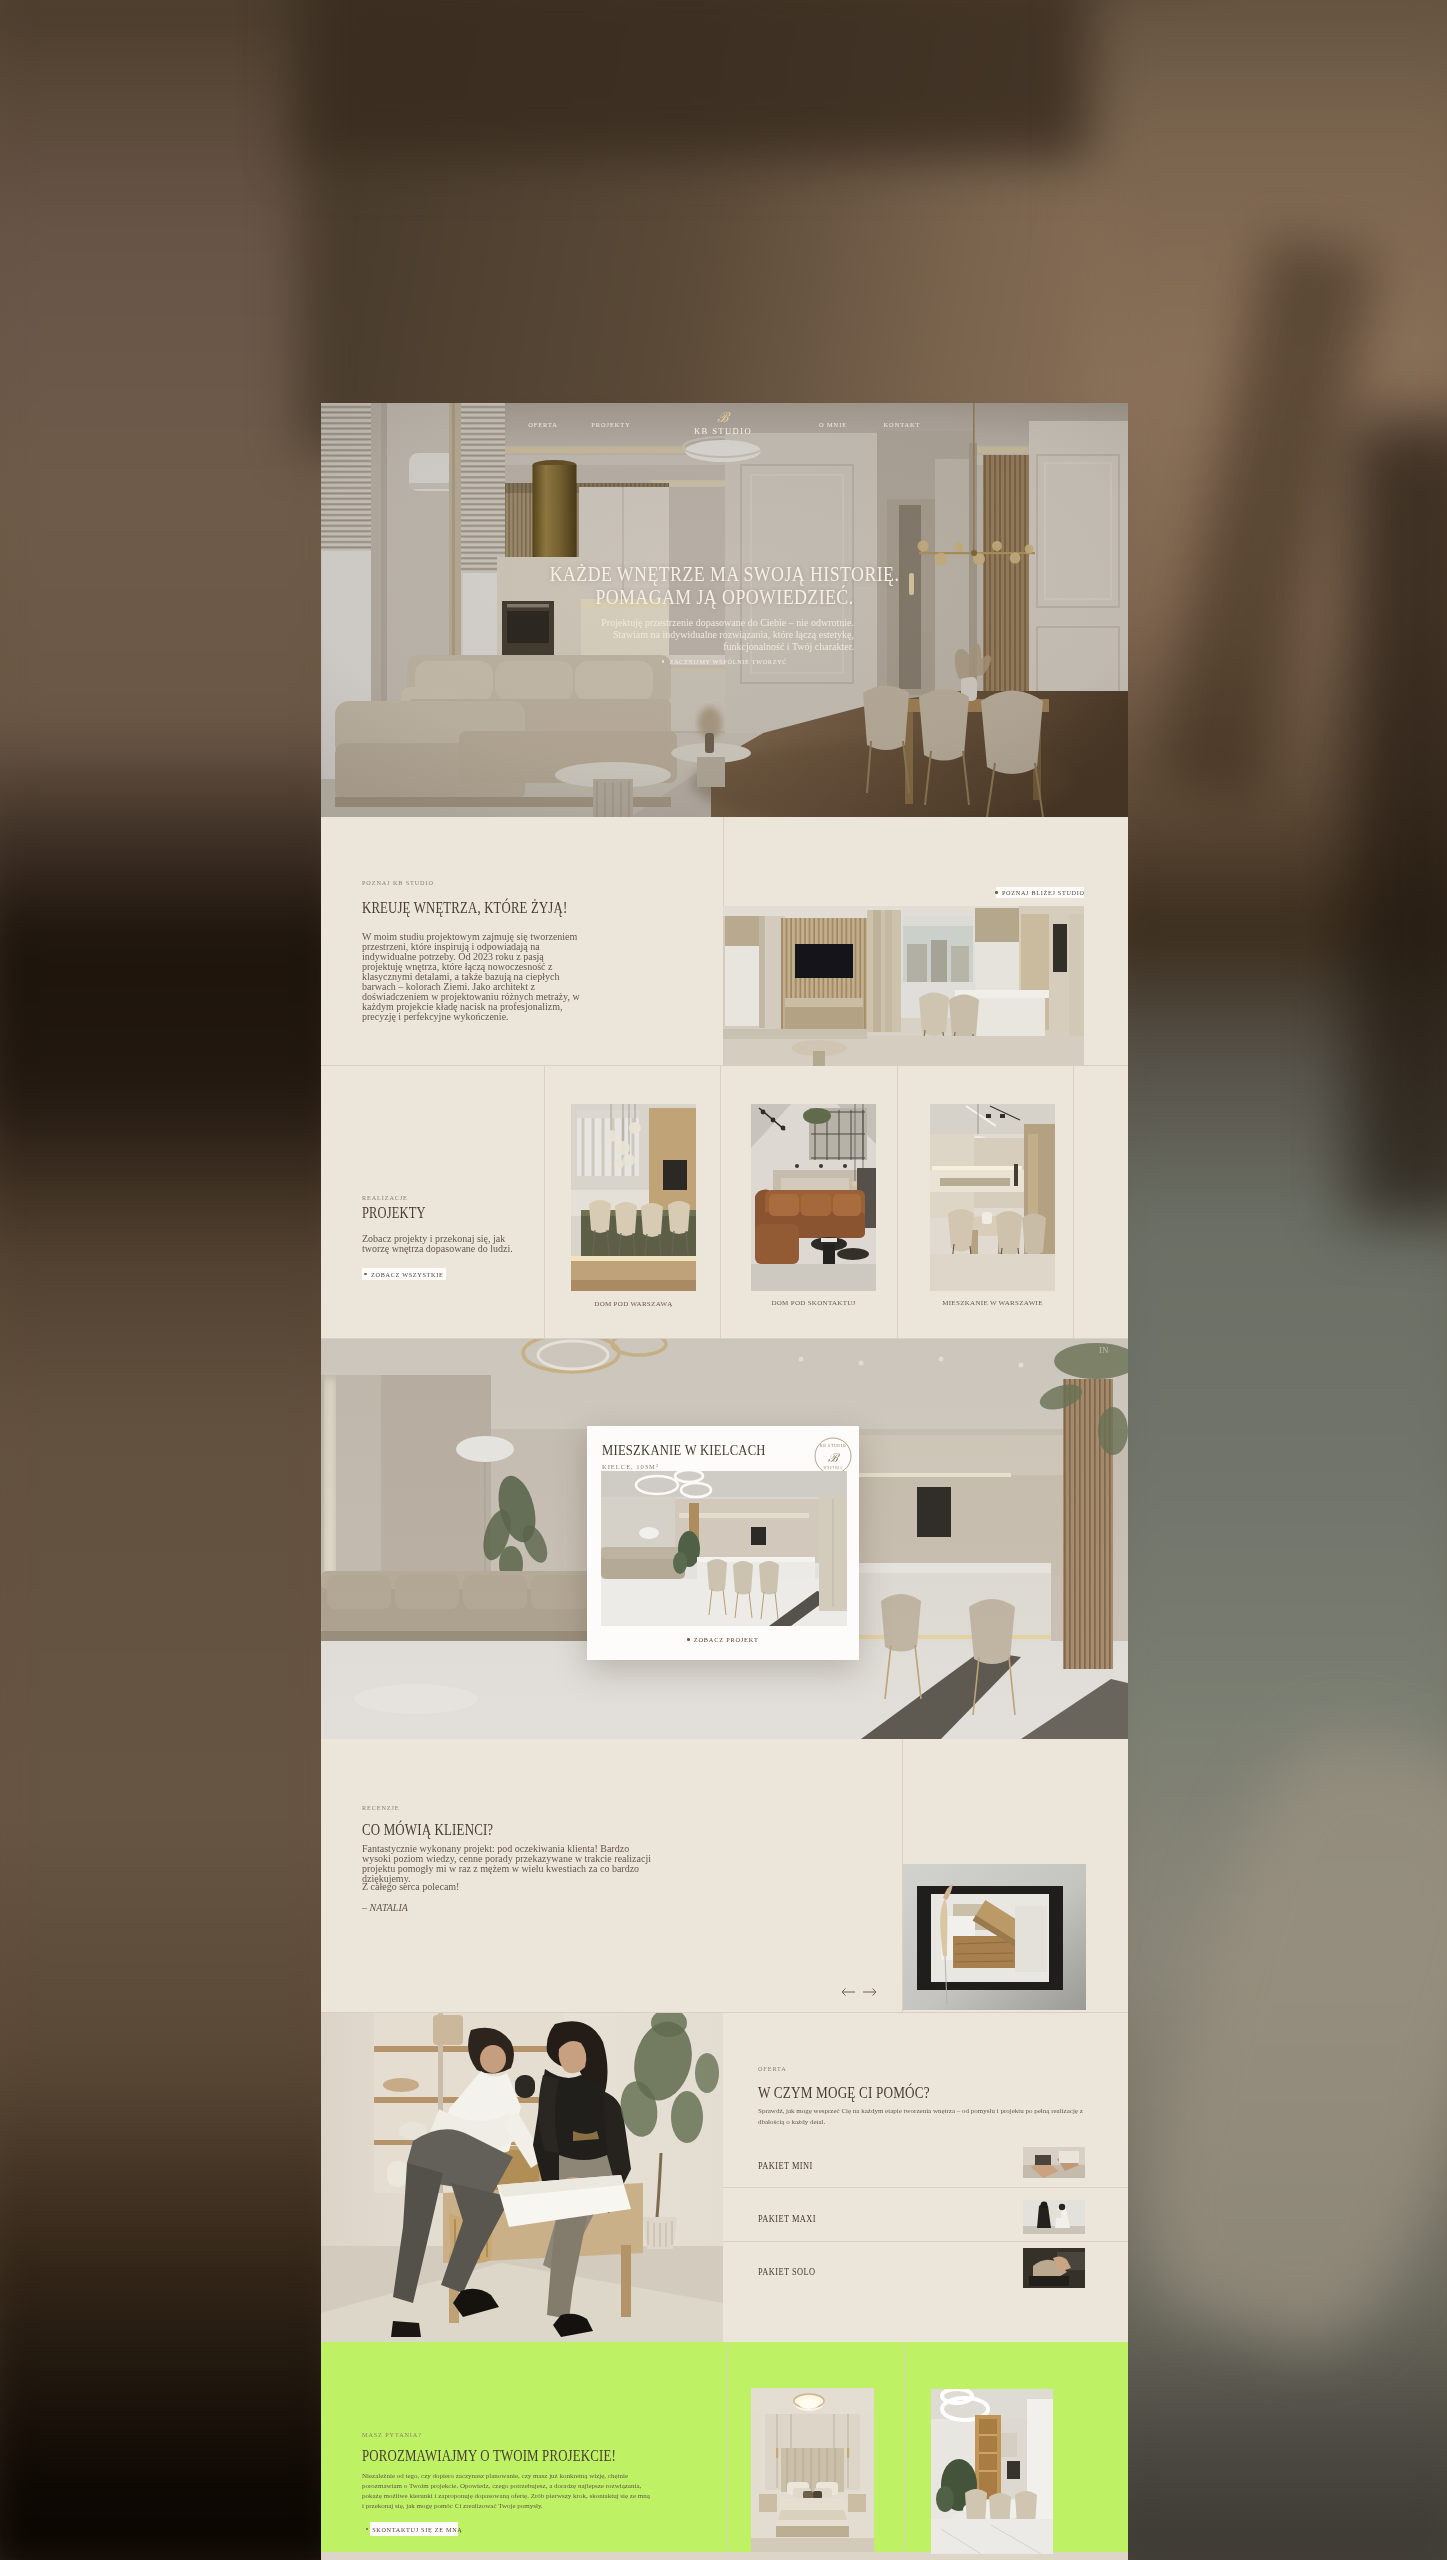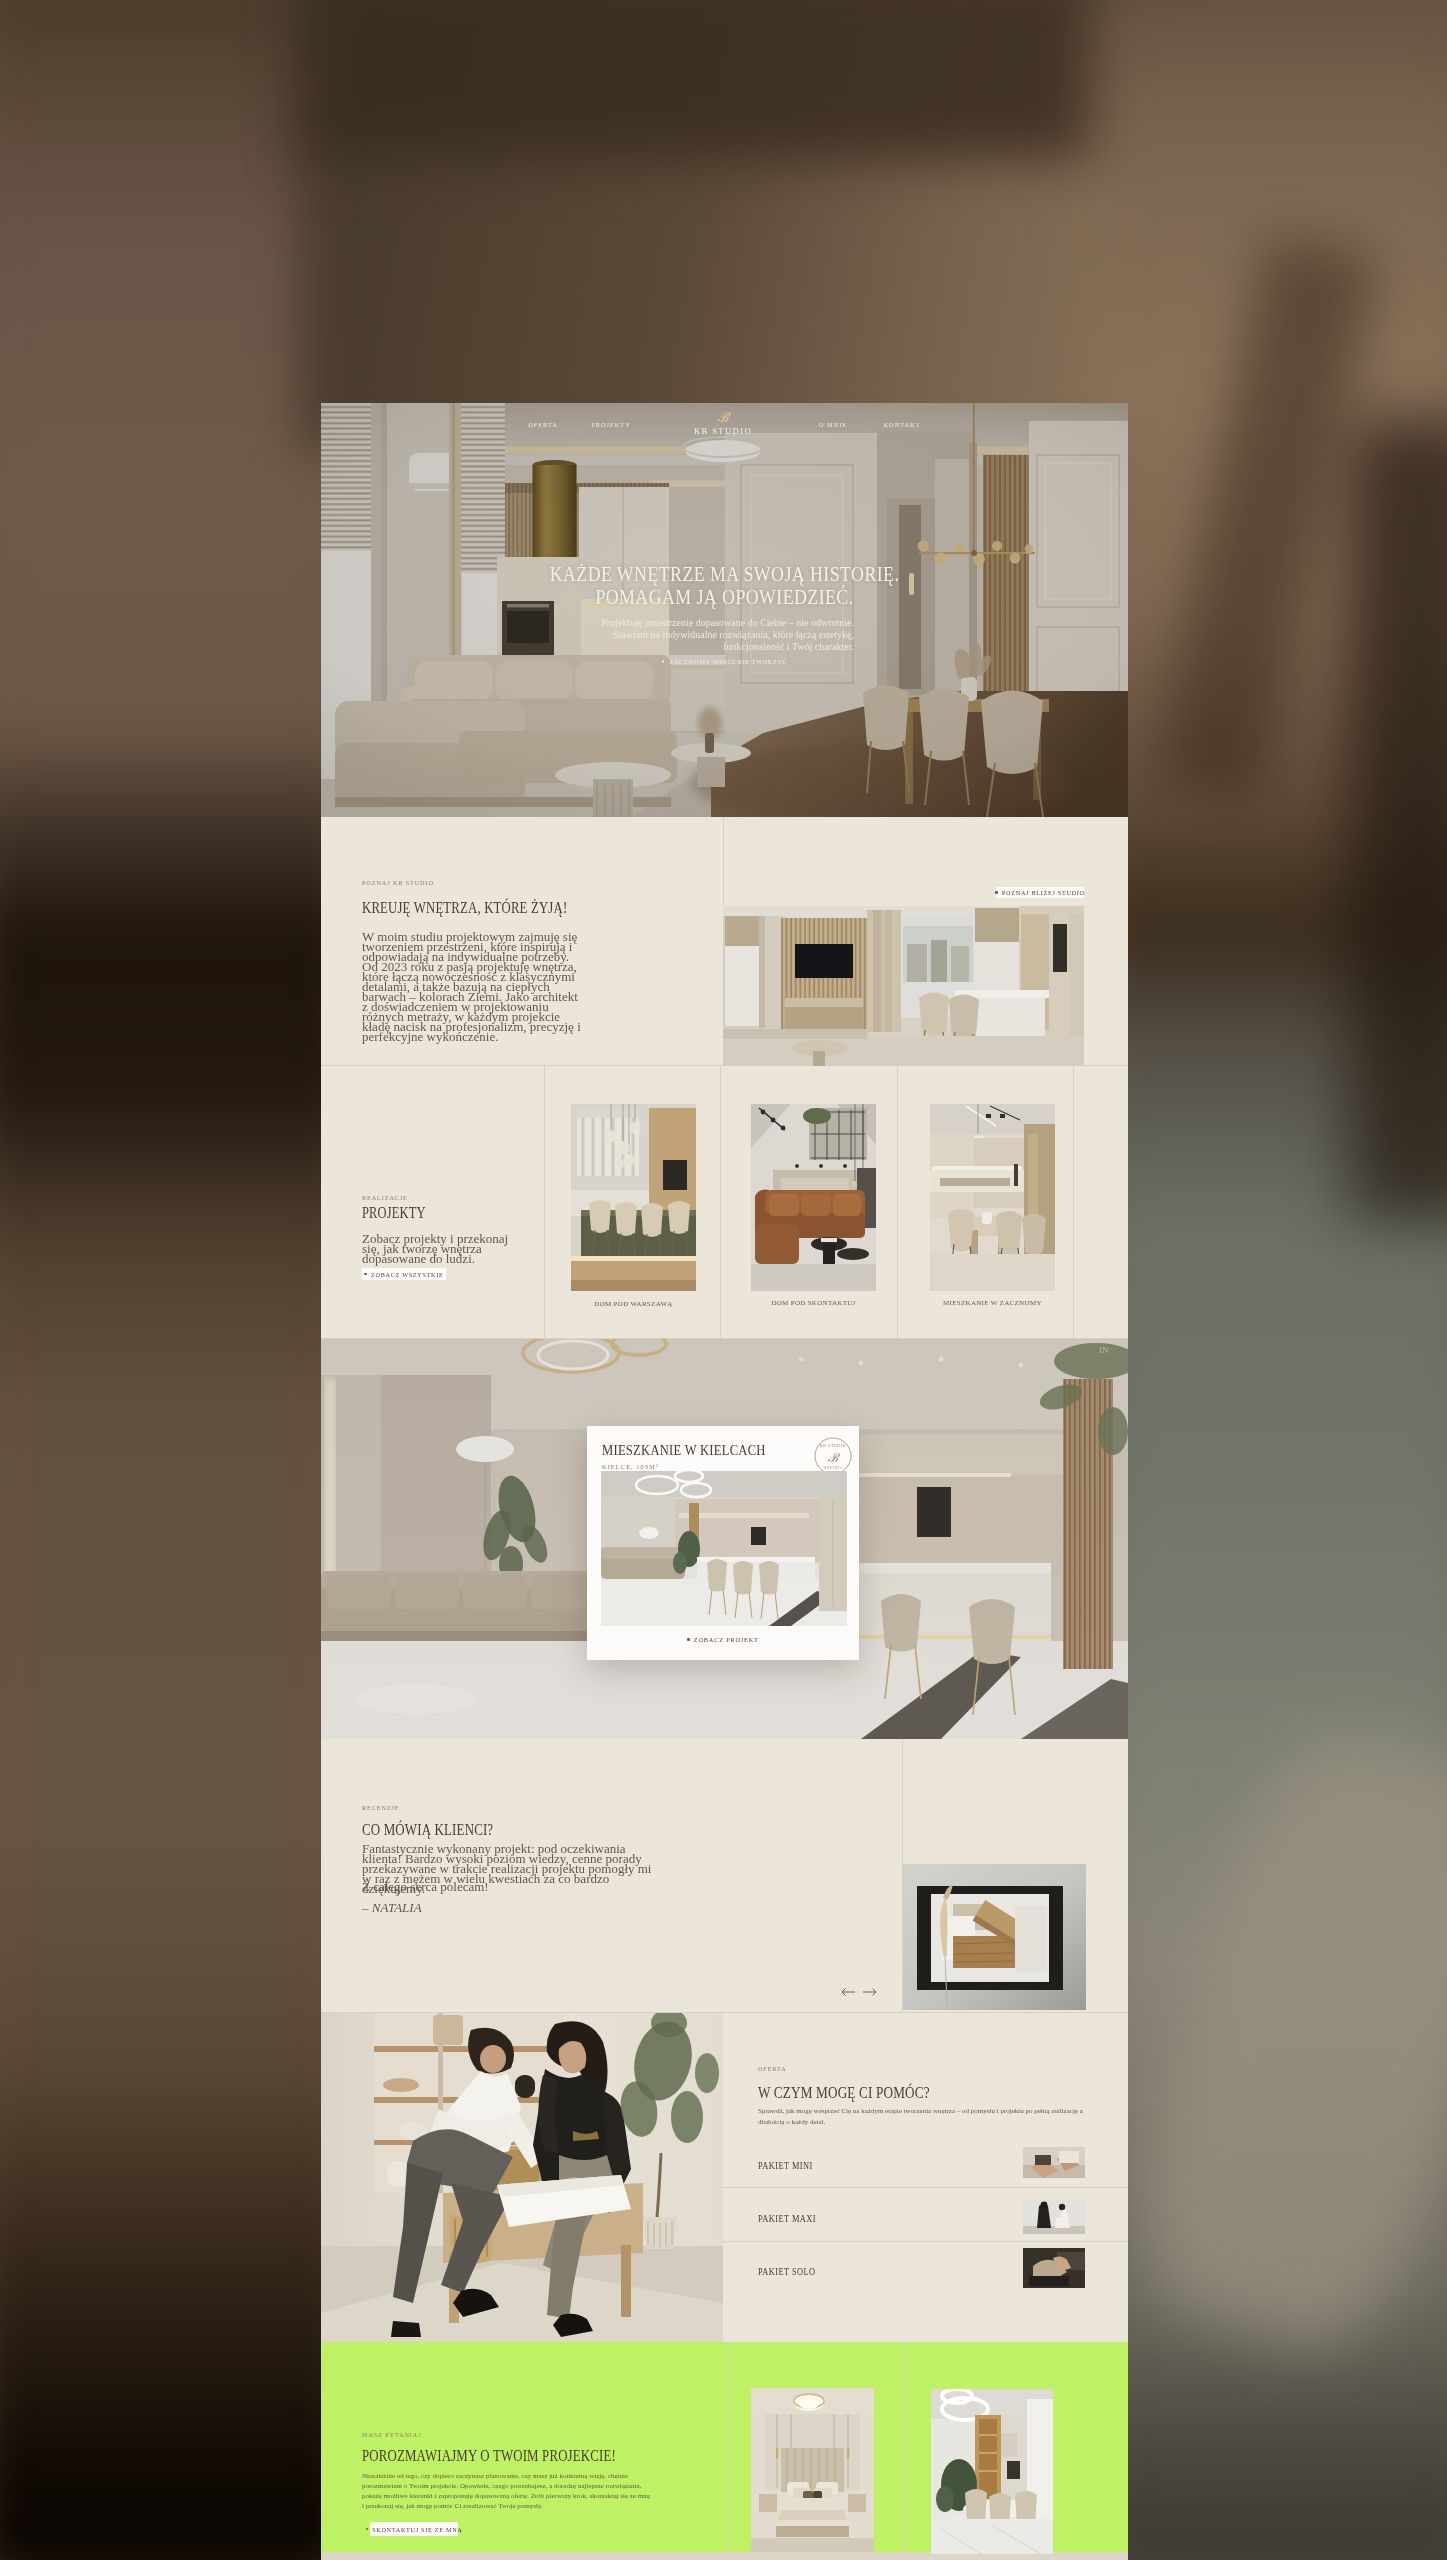--- a/index.html
+++ b/index.html
@@ -9,7 +9,7 @@
 #page{position:absolute;left:321px;top:403px;width:807px;height:2157px;background:#ece5da;overflow:hidden}
 .label{font-size:6.2px;letter-spacing:0.9px;color:#8d7d69}
 .h2{font-size:16px;color:#4a3d31;letter-spacing:0.2px;font-weight:normal;transform:scaleX(0.8);transform-origin:left;white-space:nowrap}
-.body{font-size:13px;line-height:10px;color:#655748}
+.body{font-size:10px;line-height:10px;color:#655748}
 .pill{background:#fdfcfa;font-size:6.2px;letter-spacing:0.7px;color:#51443a;display:flex;align-items:center;justify-content:center;gap:4px;border-radius:1px;white-space:nowrap}
 .dot{width:2.6px;height:2.6px;background:#6d5c48;border-radius:50%;display:inline-block;flex:none}
 .vline{position:absolute;width:1px;background:#d9d0c1}

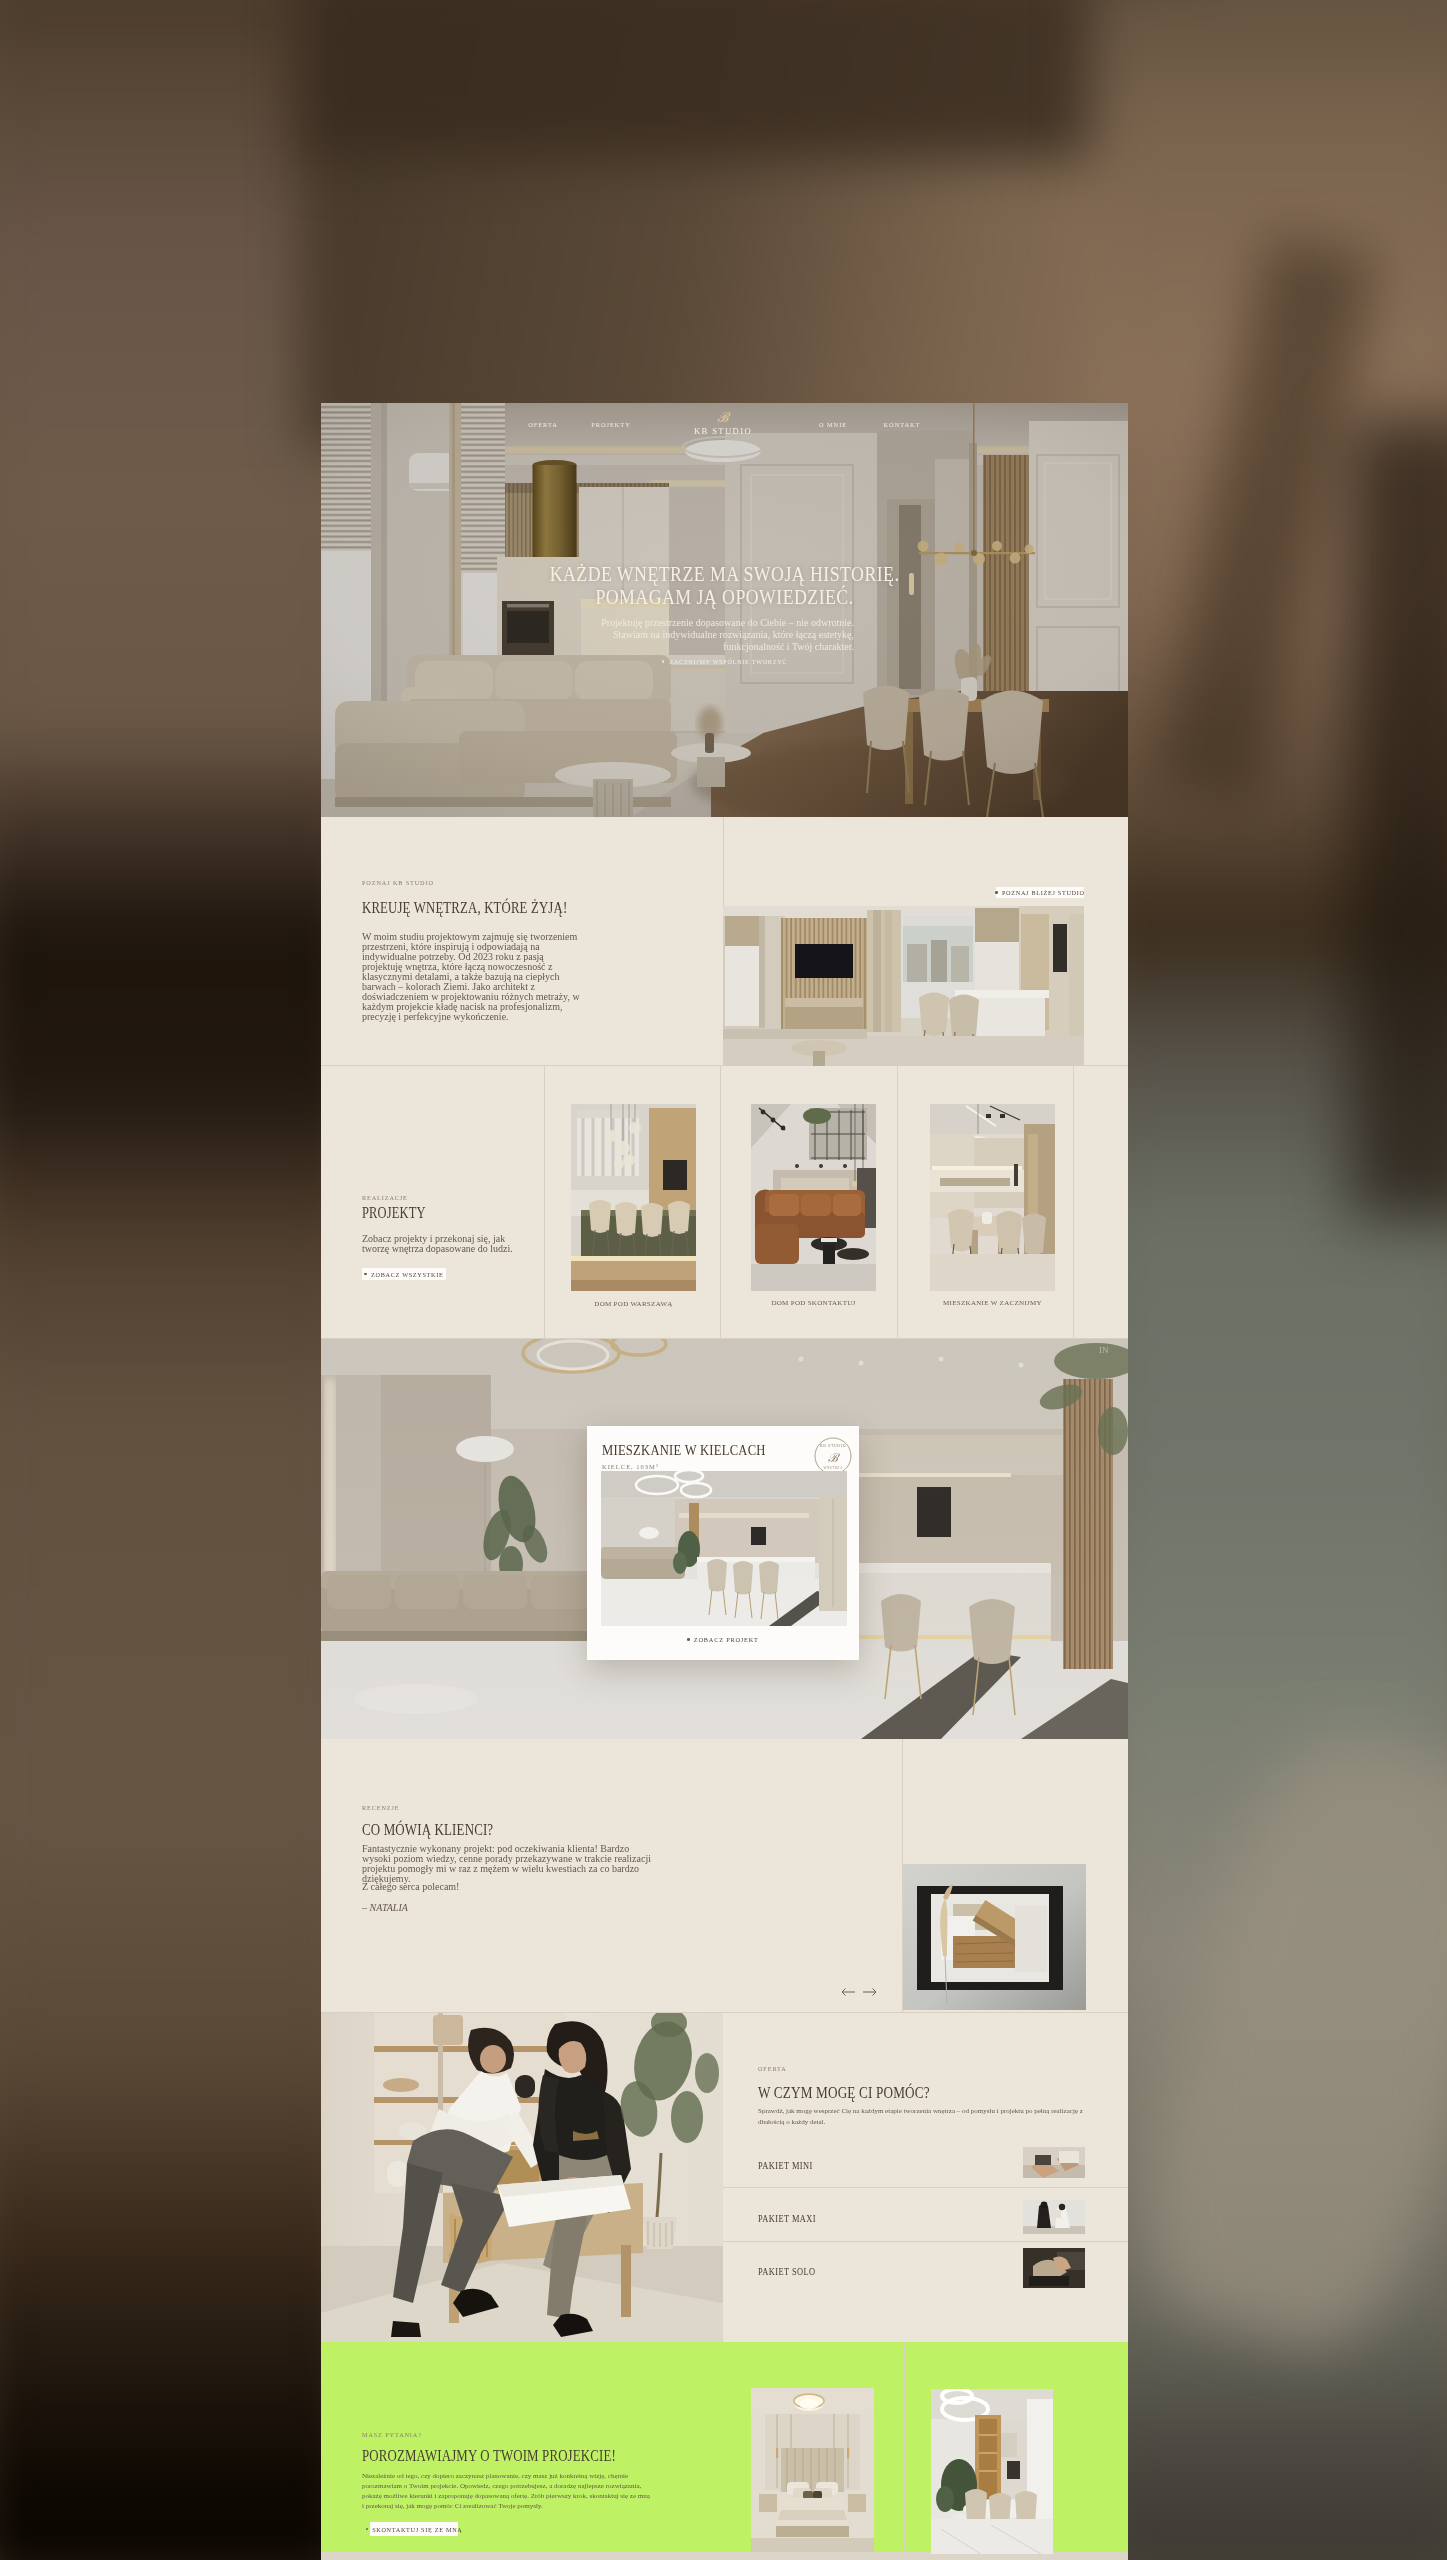--- a/index.html
+++ b/index.html
@@ -513,7 +513,7 @@
 </svg>
 </div>
 
-<div class="cap" style="left:609px;top:233px;width:125px">MIESZKANIE W ZACZNIJMY</div>
+<div class="cap" style="left:609px;top:233px;width:125px">MIESZKANIE W WARSZAWIE</div>
 </div>
 
 <div class="abs" style="left:0;top:936px;width:807px;height:400px;overflow:hidden">

